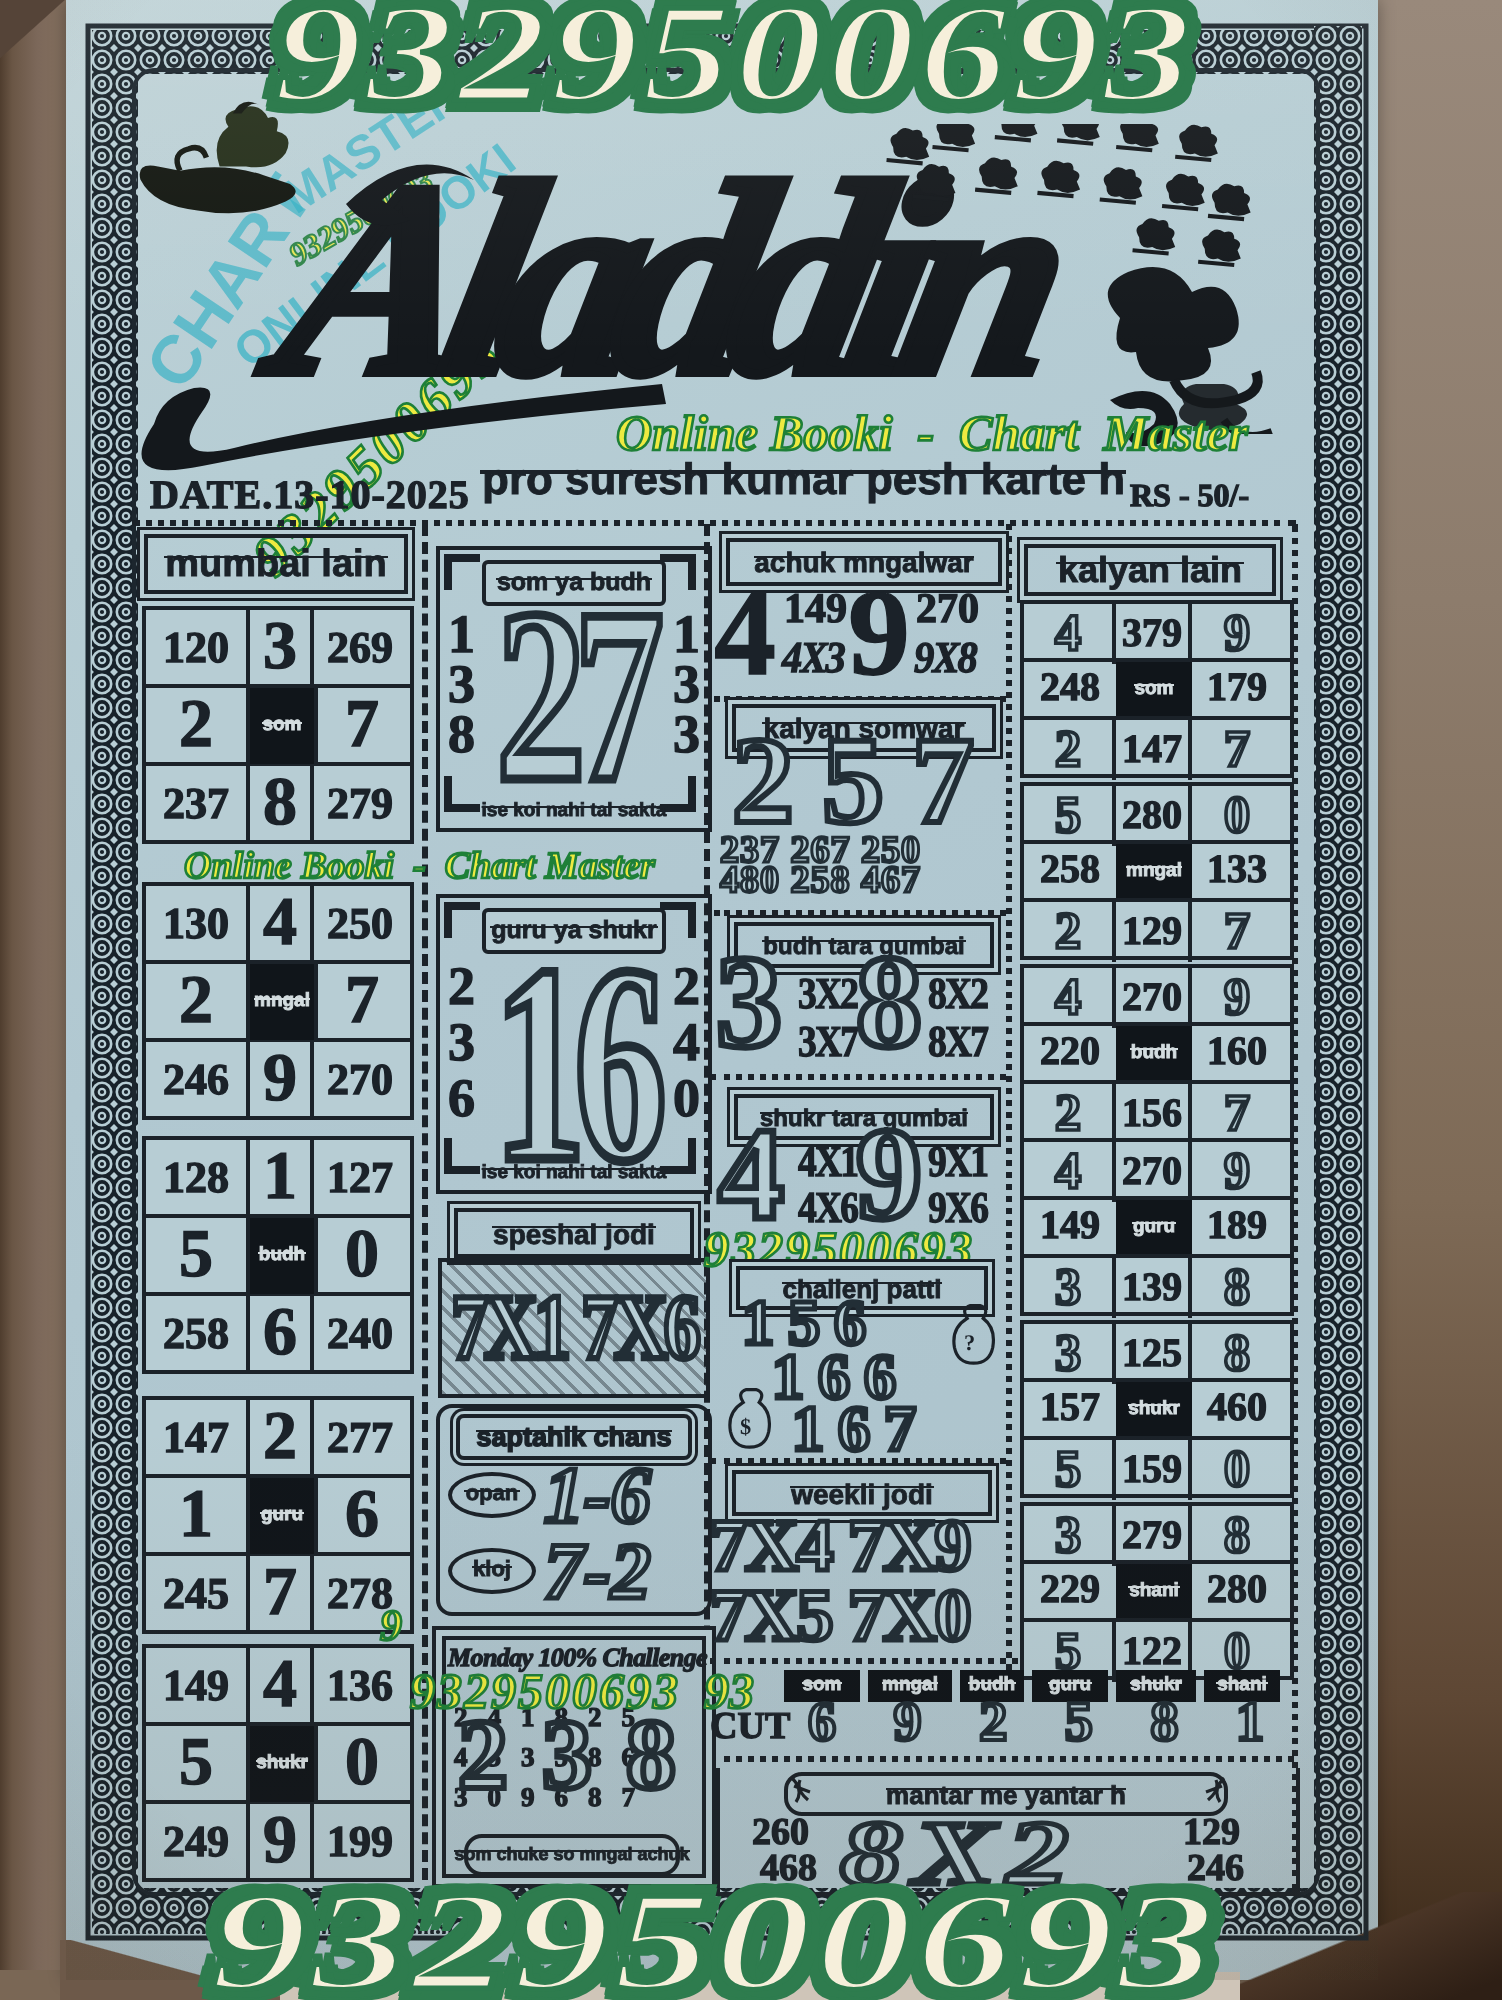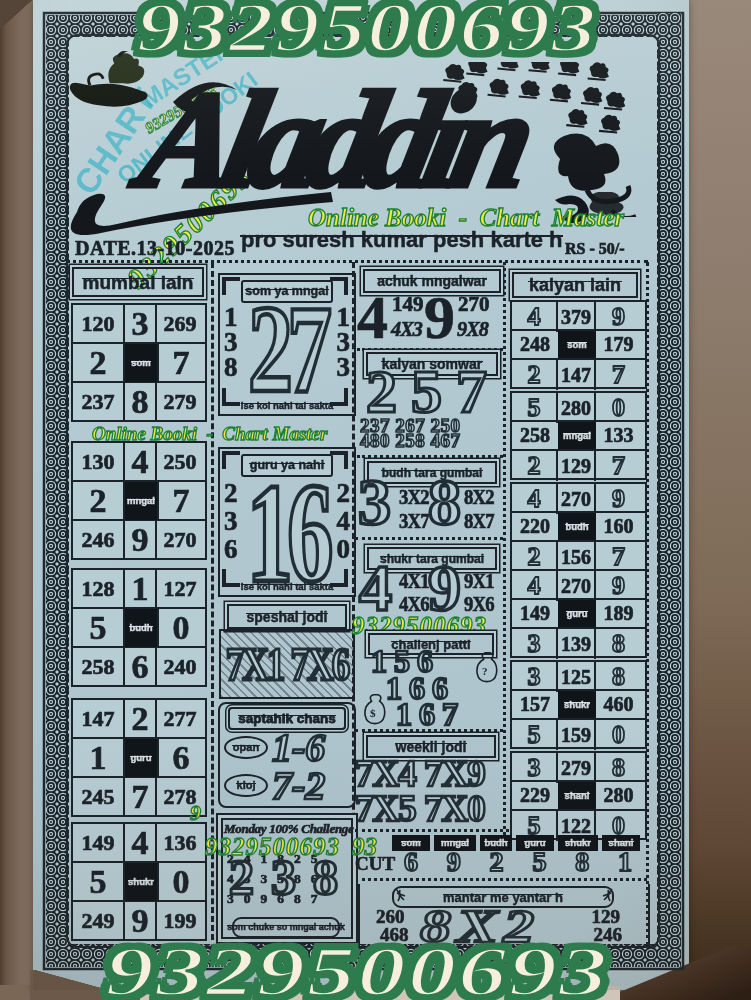--- a/index.html
+++ b/index.html
@@ -253,7 +253,7 @@
       <div style="position:absolute;left:110px;top:113px;width:14px;height:14px;border:4.5px solid #1b2229;border-right:none;border-bottom:none;transform:rotate(180deg);"></div>
       <div style="position:absolute;left:2px;top:113px;width:14px;height:14px;border:4.5px solid #1b2229;border-right:none;border-bottom:none;transform:rotate(270deg);"></div>
       <div style="position:absolute;left:21px;top:5px;width:88px;height:19px;border:2px solid #1b2229;border-radius:3px;background:#b7cdd4;display:flex;align-items:center;justify-content:center;z-index:2;">
-        <span class="dev" style="font-size:12.5px;white-space:nowrap;">som ya mngal</span>
+        <span class="dev" style="font-size:12.5px;white-space:nowrap;">som ya budh</span>
       </div>
       <div class="num" style="position:absolute;left:4px;top:30px;font-size:27px;line-height:25px;">1</div>
       <div class="num" style="position:absolute;left:4px;top:55px;font-size:27px;line-height:25px;">3</div>

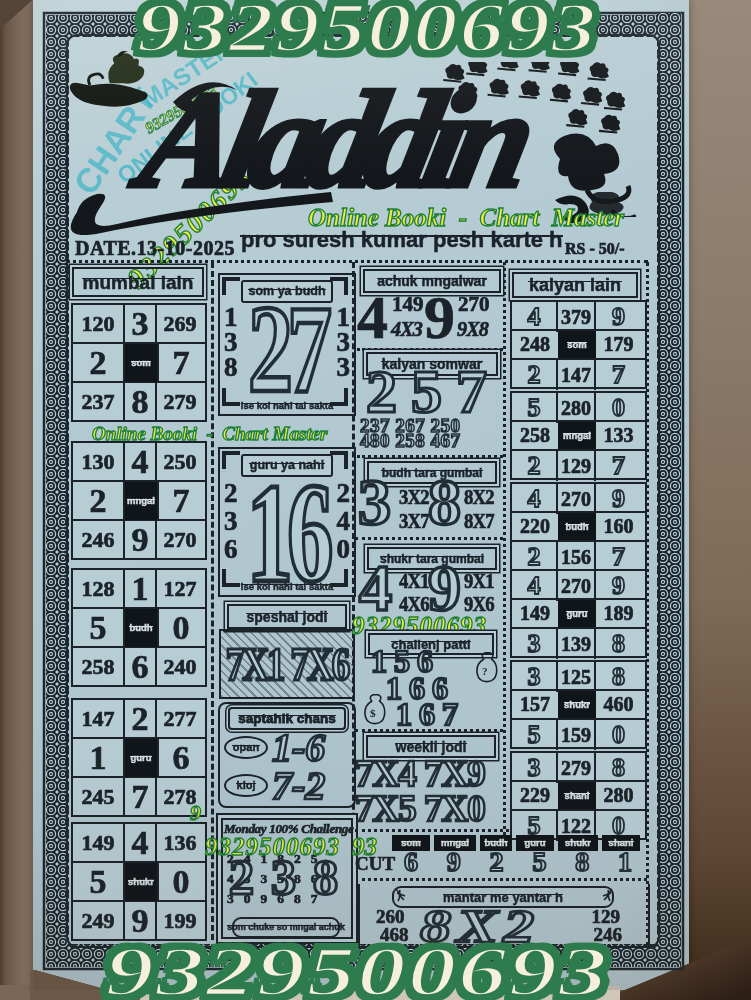--- a/index.html
+++ b/index.html
@@ -271,7 +271,7 @@
       <div style="position:absolute;left:110px;top:120px;width:14px;height:14px;border:4.5px solid #1b2229;border-right:none;border-bottom:none;transform:rotate(180deg);"></div>
       <div style="position:absolute;left:2px;top:120px;width:14px;height:14px;border:4.5px solid #1b2229;border-right:none;border-bottom:none;transform:rotate(270deg);"></div>
       <div style="position:absolute;left:21px;top:5px;width:88px;height:19px;border:2px solid #1b2229;border-radius:3px;background:#b7cdd4;display:flex;align-items:center;justify-content:center;z-index:2;">
-        <span class="dev" style="font-size:12.5px;white-space:nowrap;">guru ya nahi</span>
+        <span class="dev" style="font-size:12.5px;white-space:nowrap;">guru ya shukr</span>
       </div>
       <div class="num" style="position:absolute;left:4px;top:30px;font-size:27px;line-height:28px;">2</div>
       <div class="num" style="position:absolute;left:4px;top:58px;font-size:27px;line-height:28px;">3</div>

